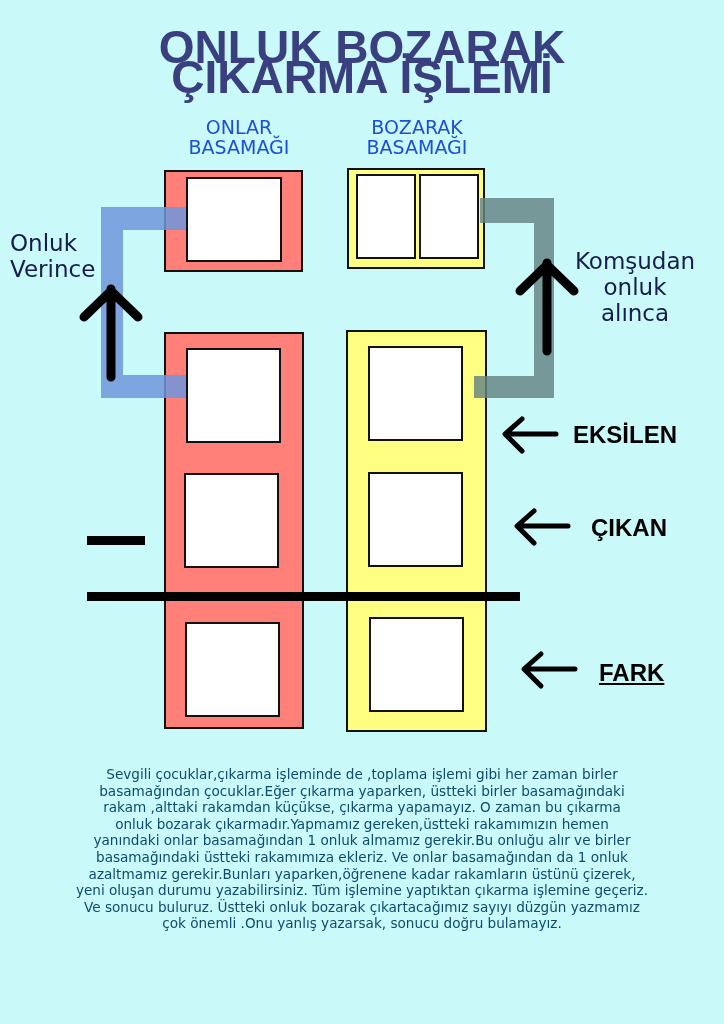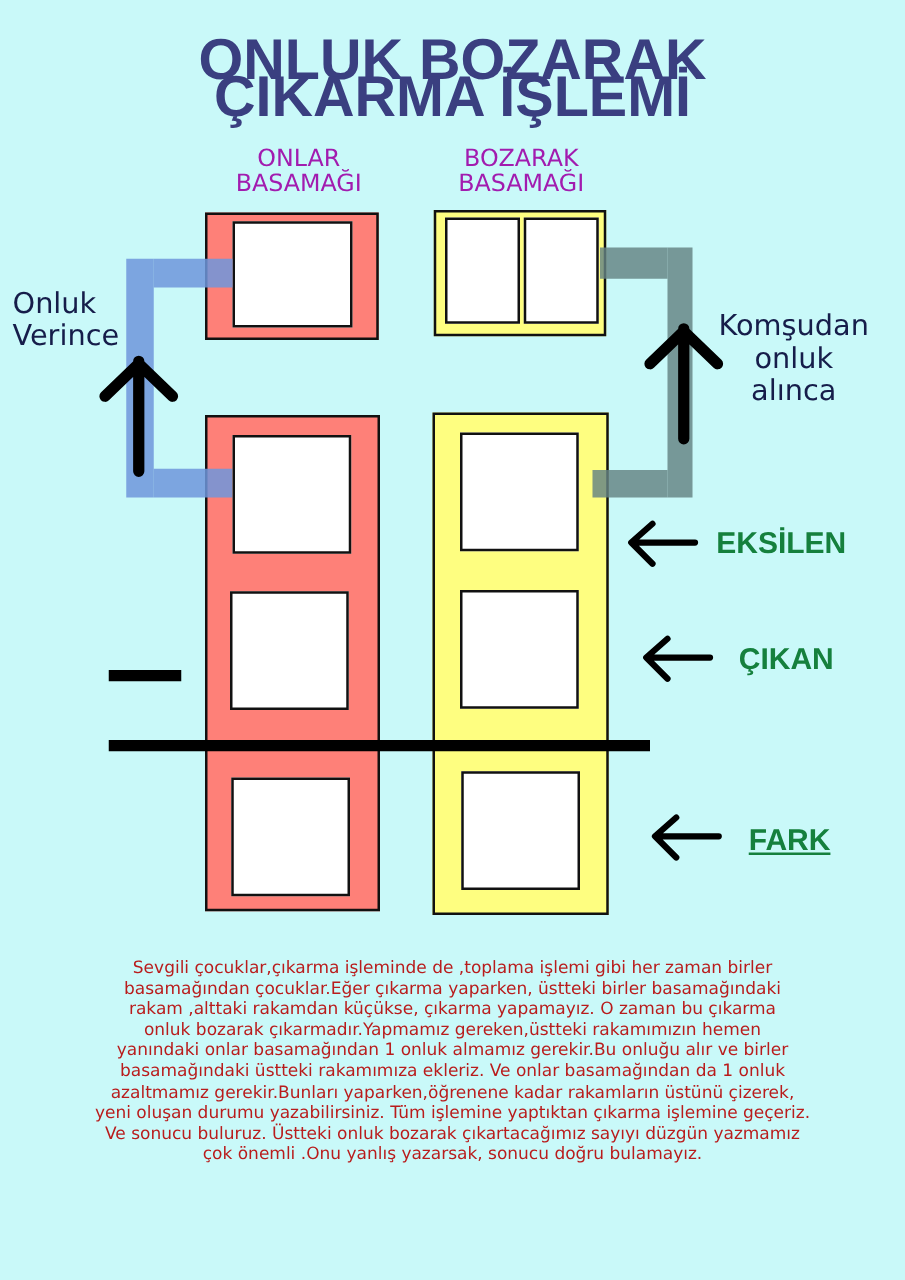--- a/index.html
+++ b/index.html
@@ -16,7 +16,7 @@
     letter-spacing: 0px;
   }
   .col-label {
-    text-align: center; color: #a21caf; font-size: 19px; line-height: 20px;
+    text-align: center; color: #1d4ed8; font-size: 19px; line-height: 20px;
     font-family: "DejaVu Sans", sans-serif;
   }
   .frame { border: 2px solid #111; box-sizing: border-box; }

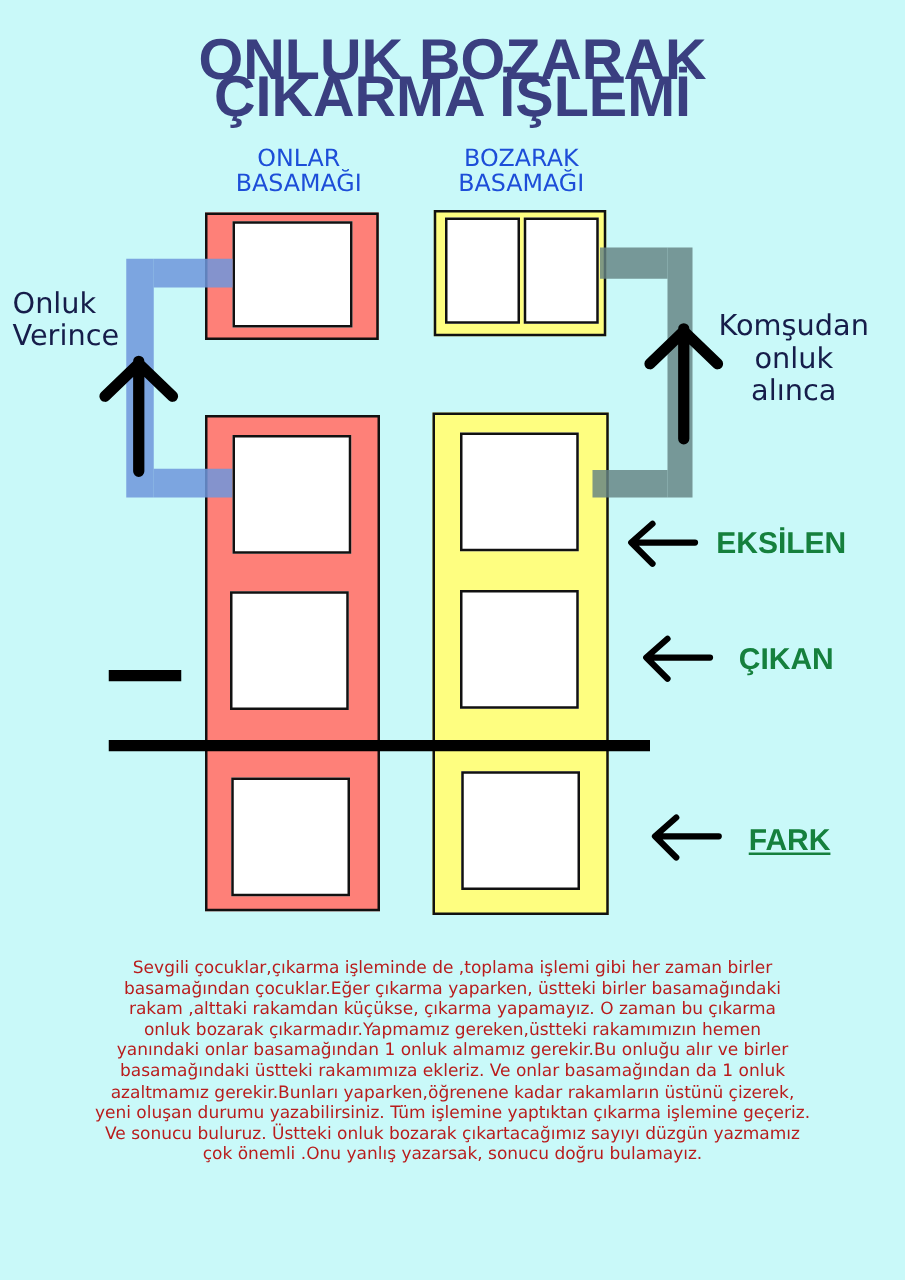--- a/index.html
+++ b/index.html
@@ -30,7 +30,7 @@
     font-size: 23px; line-height: 26px;
   }
   .row-label {
-    color: #15803d; font-weight: bold; font-size: 24px; line-height: 26px;
+    color: #000000; font-weight: bold; font-size: 24px; line-height: 26px;
   }
   .paragraph {
     left: 22px; width: 680px; top: 766px;

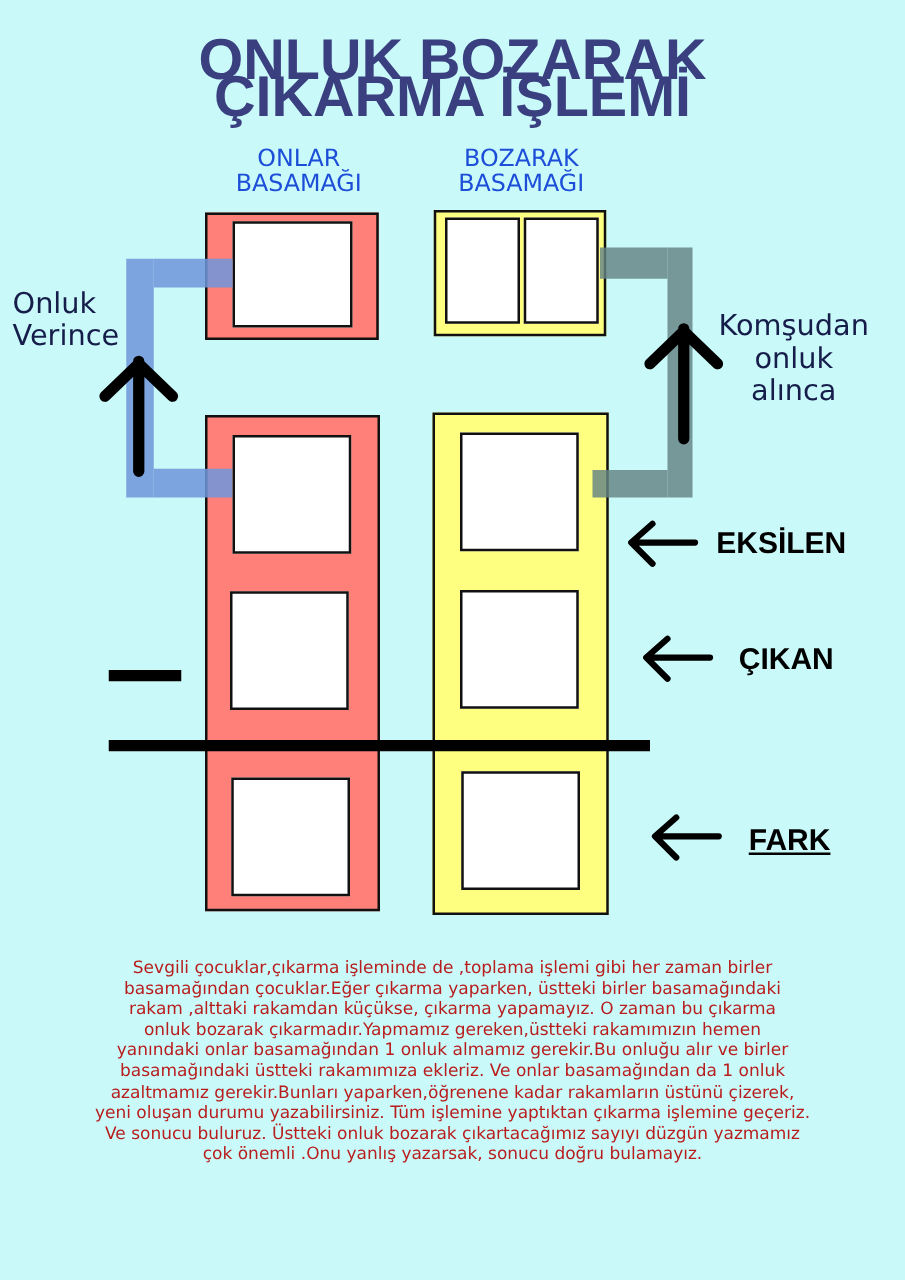--- a/index.html
+++ b/index.html
@@ -34,7 +34,7 @@
   }
   .paragraph {
     left: 22px; width: 680px; top: 766px;
-    text-align: center; color: #b91c1c;
+    text-align: center; color: #0c4a6e;
     font-family: "DejaVu Sans", sans-serif;
     font-size: 13.6px; line-height: 16.6px;
   }

